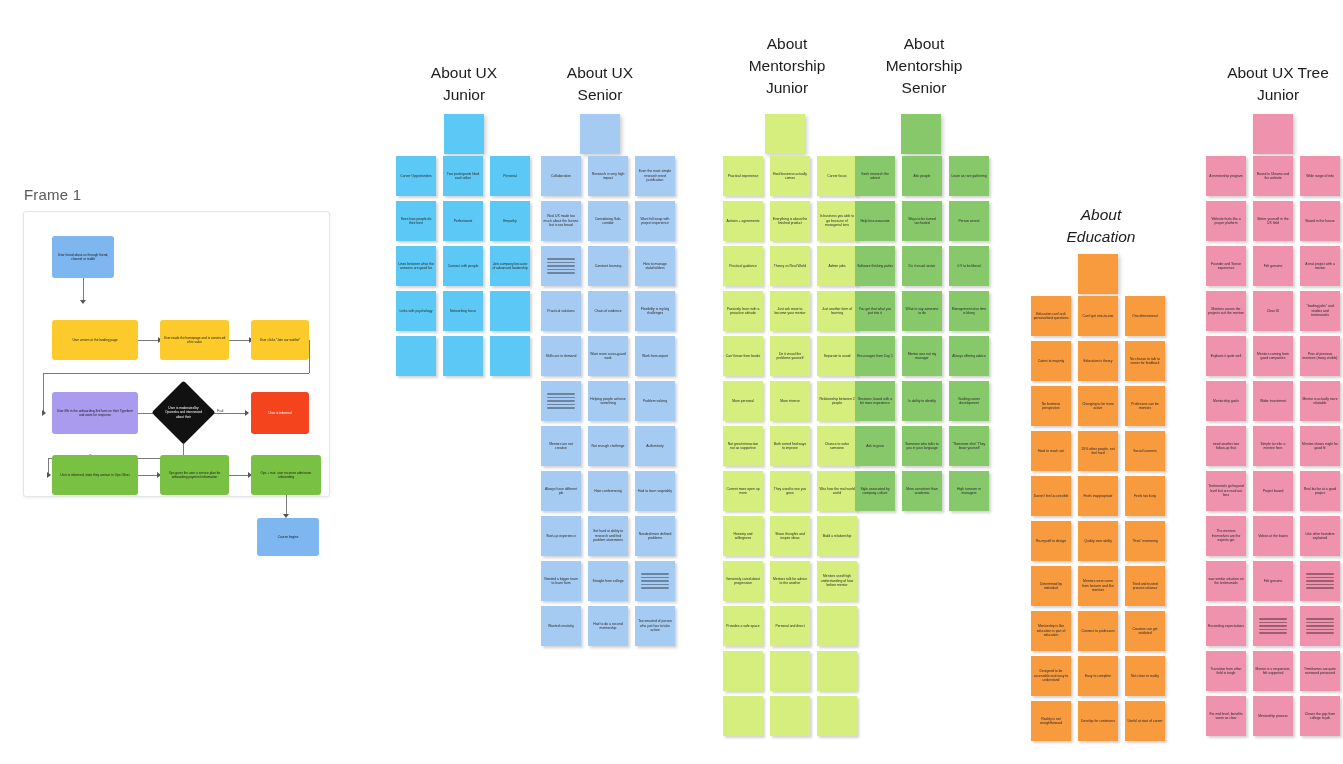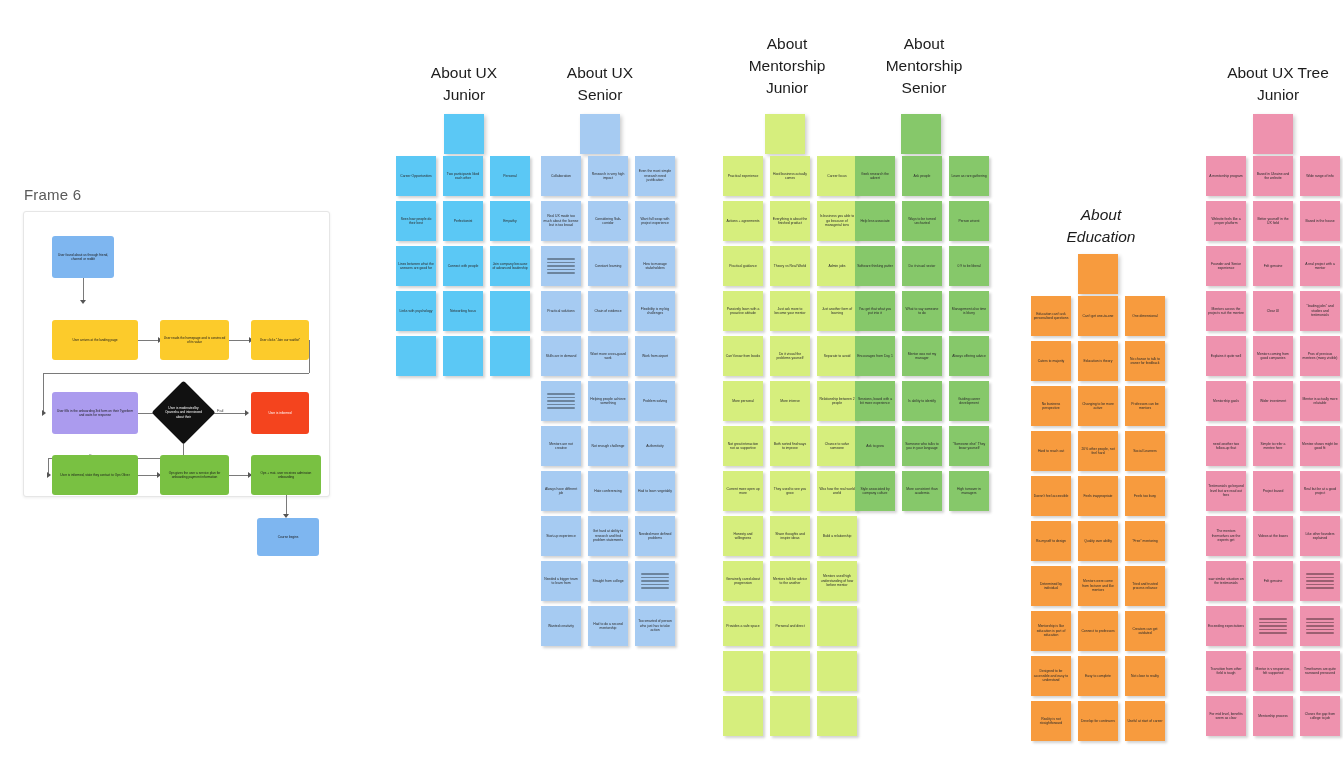--- a/index.html
+++ b/index.html
@@ -66,7 +66,7 @@
 
 <div class="board">
 
-  <div class="frame-label">Frame 6</div>
+  <div class="frame-label">Frame 1</div>
   <div class="frame-box">
 
     <div class="edge v" style="left:59px;top:66px;height:24px;"></div>

